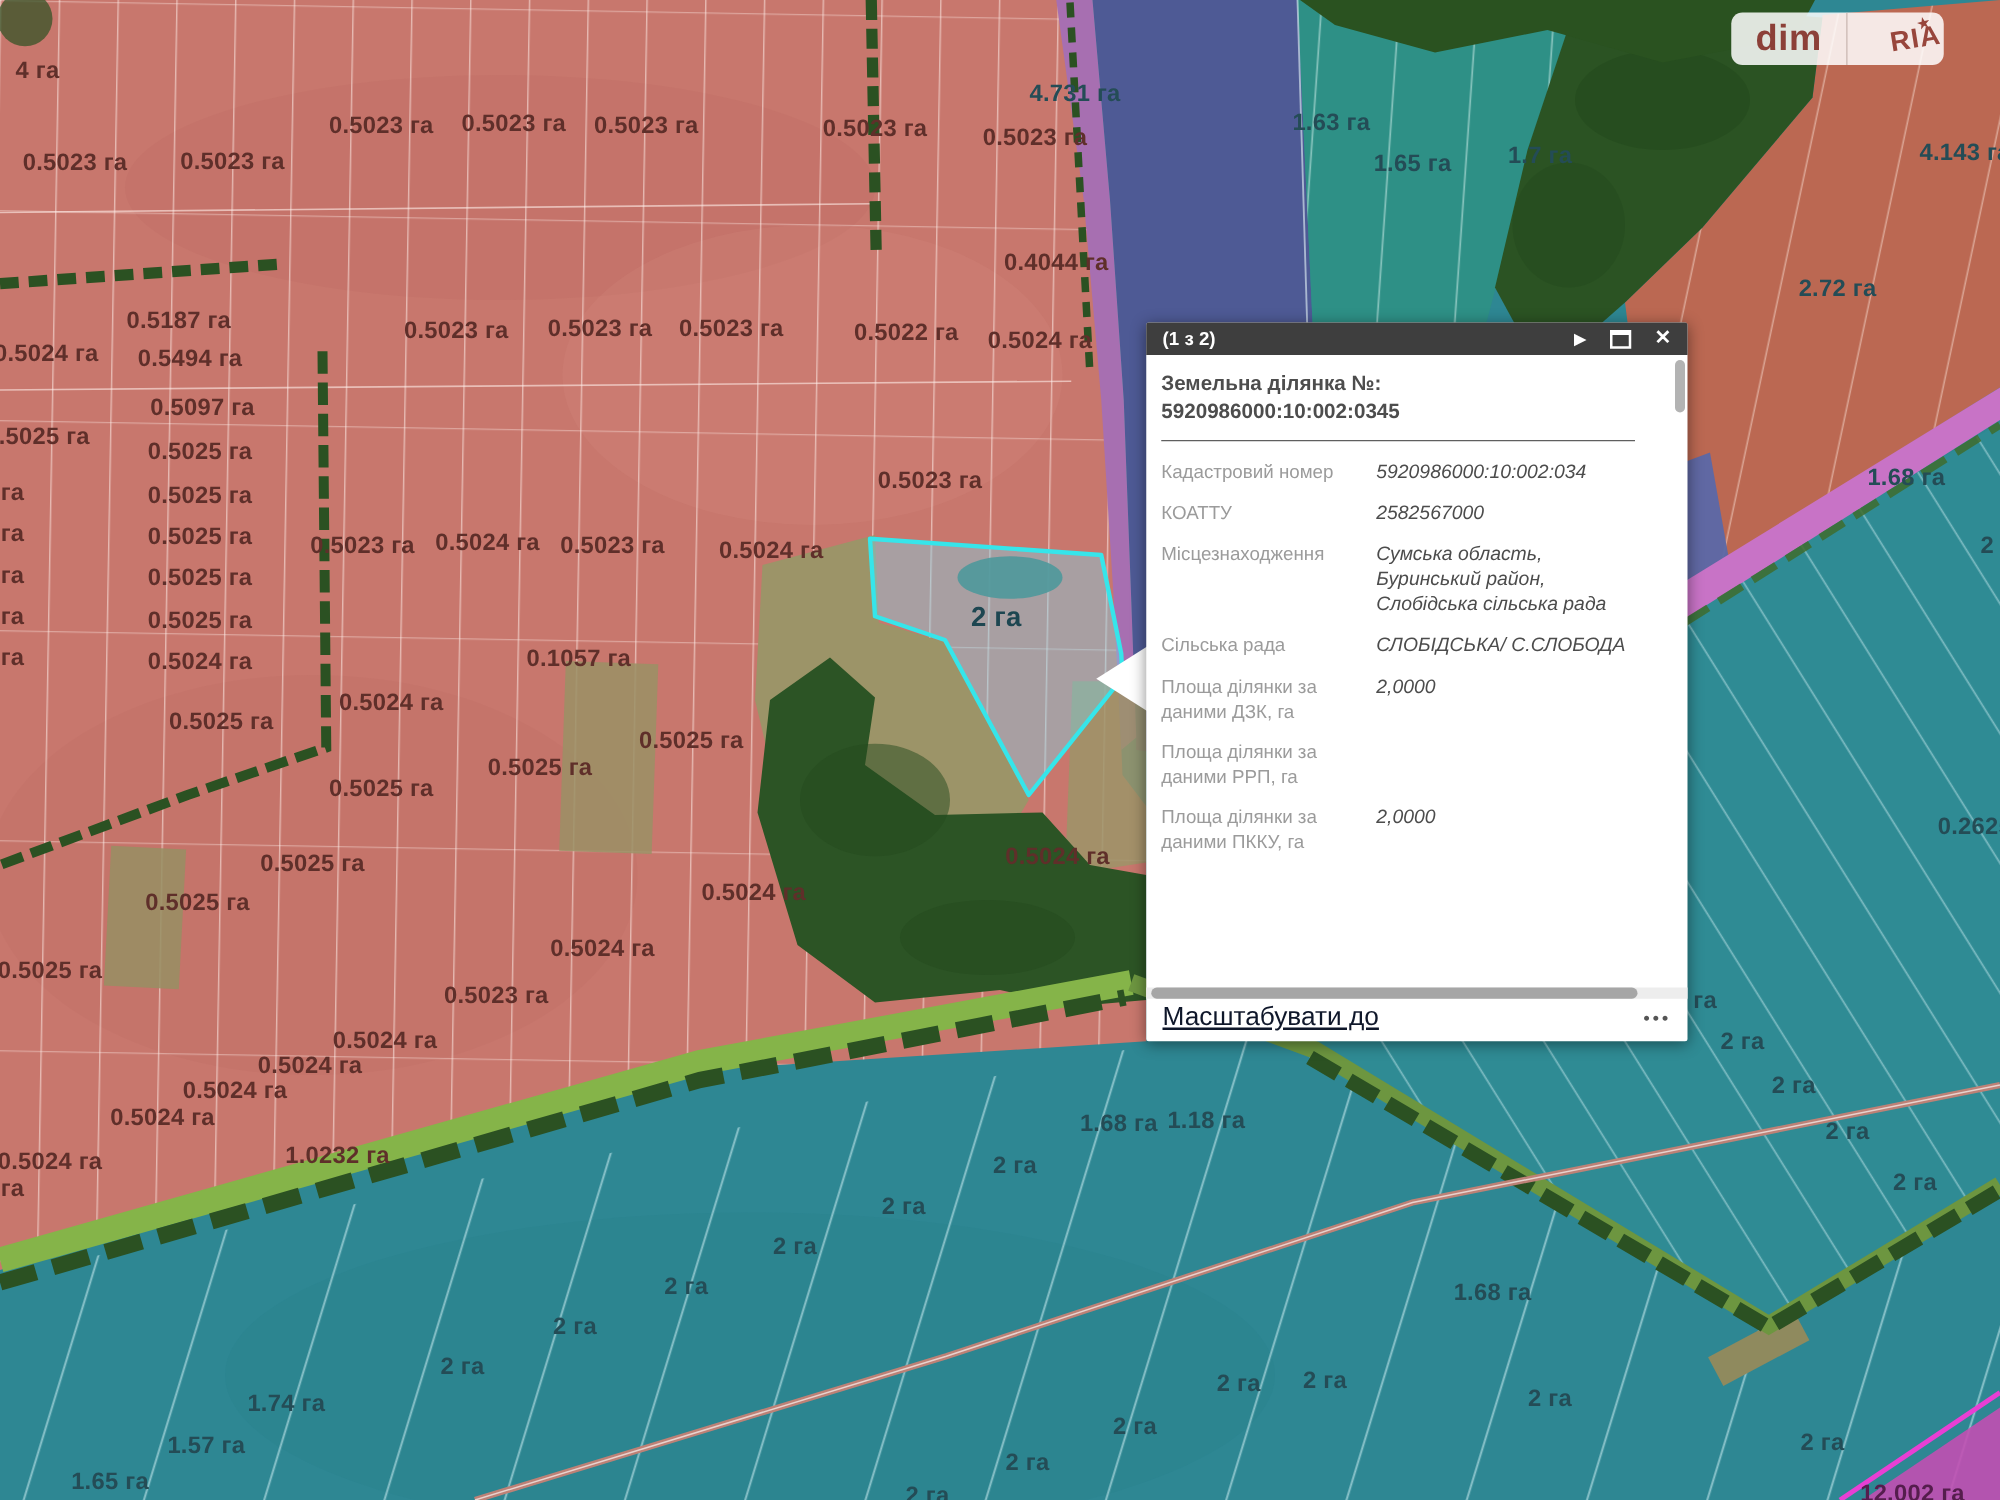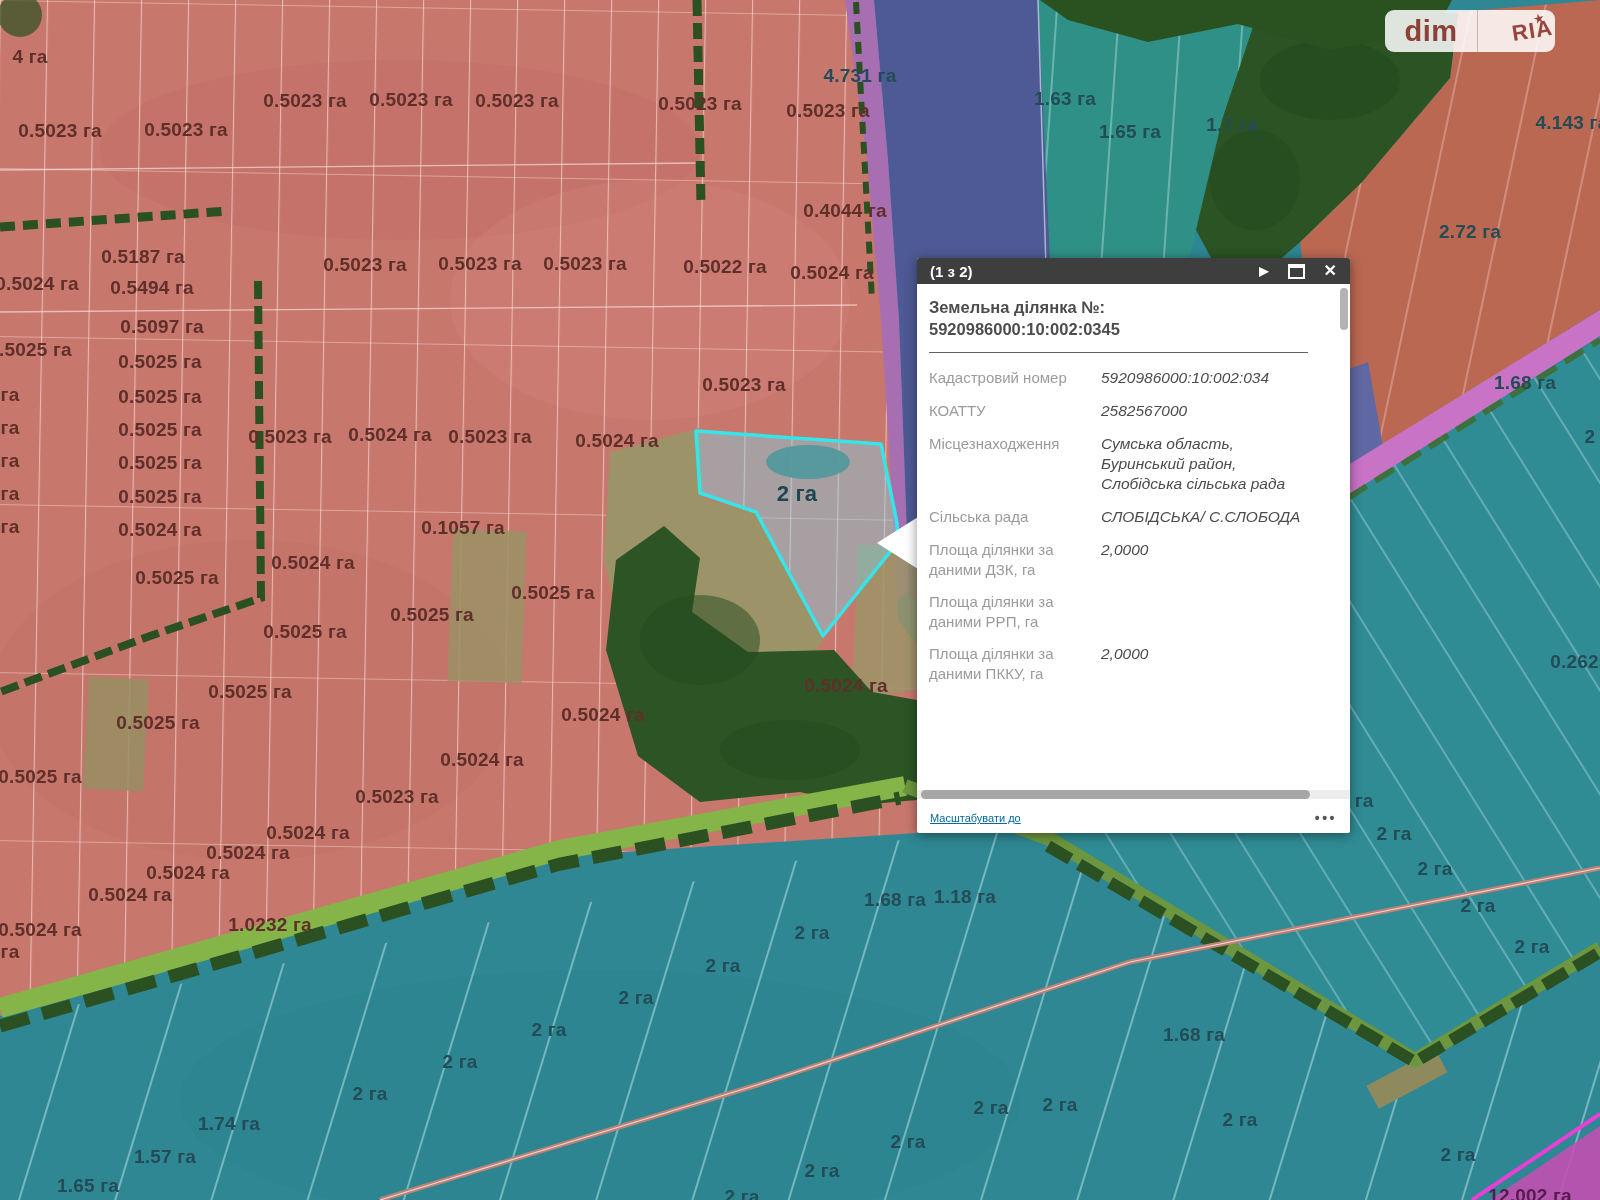--- a/index.html
+++ b/index.html
@@ -37,7 +37,7 @@
   .hthumb{position:absolute;left:4px;top:0;height:9px;width:389px;background:#a6a6a6;border-radius:5px;}
   .vscroll{position:absolute;right:2px;top:30px;width:8px;height:42px;background:#b3b3b3;border-radius:4px;}
   .pfooter{position:absolute;left:13px;right:13px;bottom:7px;display:flex;align-items:center;}
-  .plink{color:#0369a1;font-size:11px;text-decoration:underline;cursor:pointer;}
+  .plink{color:#0f172a;font-size:21px;text-decoration:underline;cursor:pointer;}
   .pdots{margin-left:auto;color:#555;font-size:14px;letter-spacing:2.5px;font-weight:bold;cursor:pointer;}
 
   .logo{position:absolute;left:1385px;top:10px;width:170px;height:42px;

